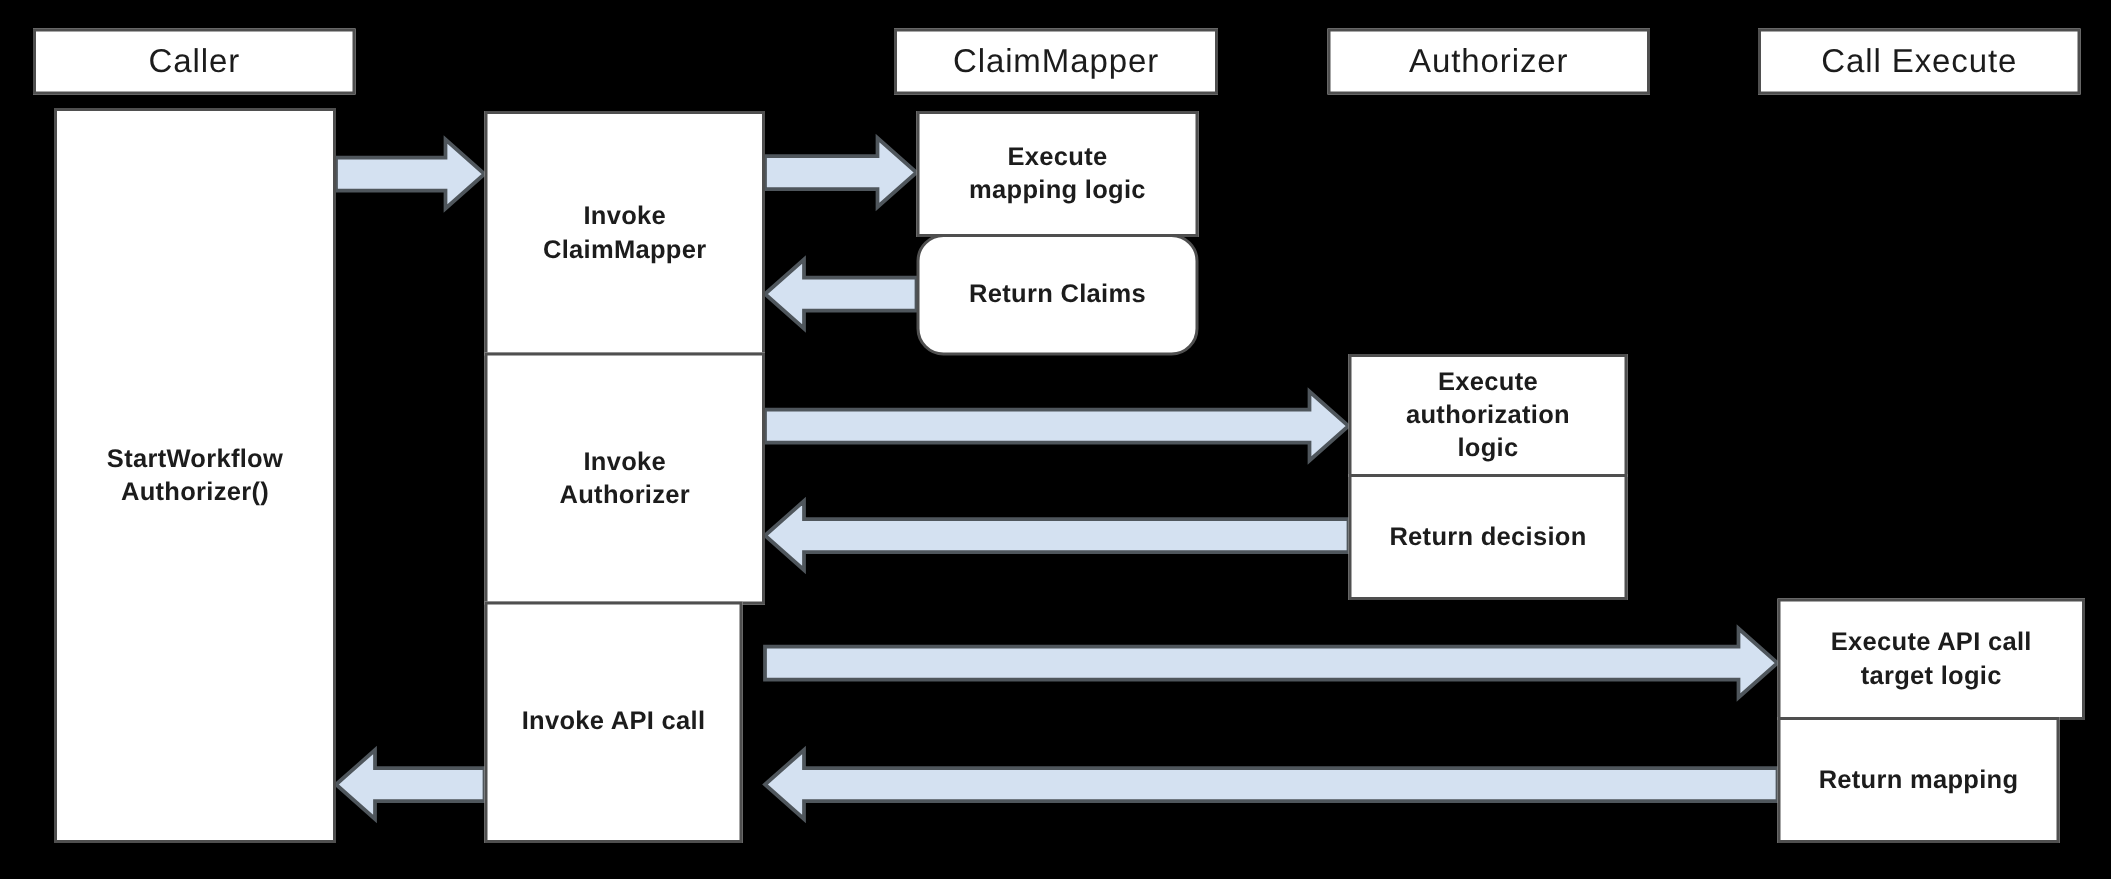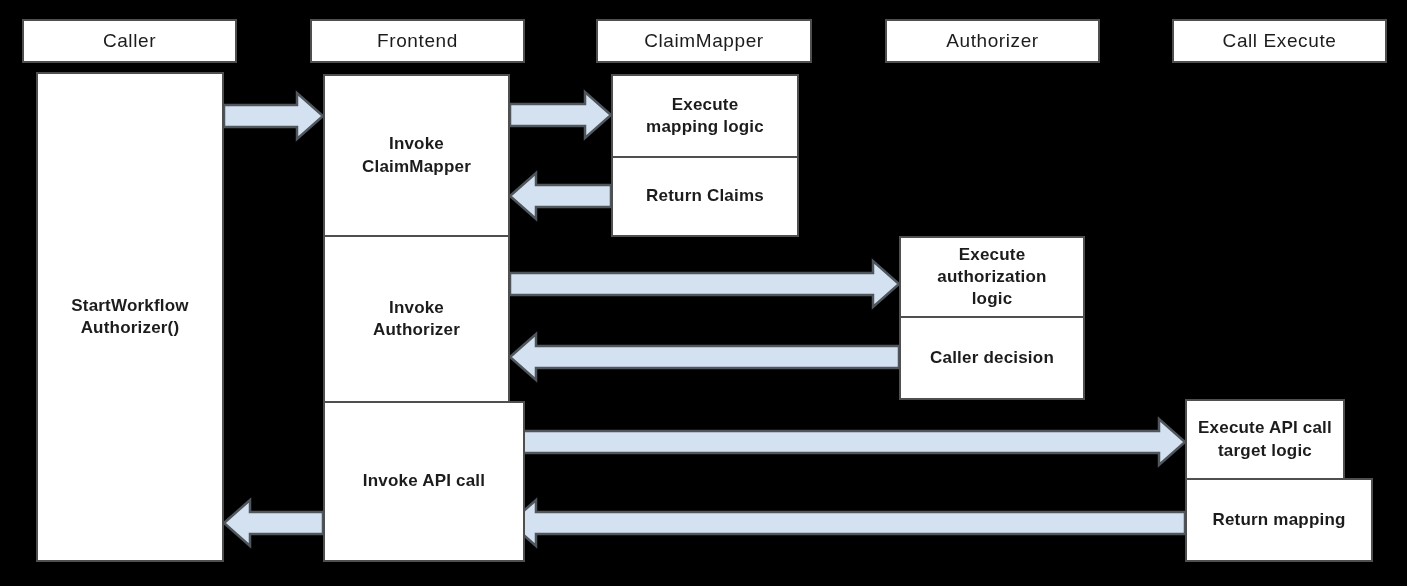--- a/index.html
+++ b/index.html
@@ -25,7 +25,7 @@
     display: flex;
     align-items: center;
     justify-content: center;
-    font-size: 19px;
+    font-size: 22px;
     font-weight: 400;
     letter-spacing: 0.6px;
     color: var(--text, #1c1c1c);

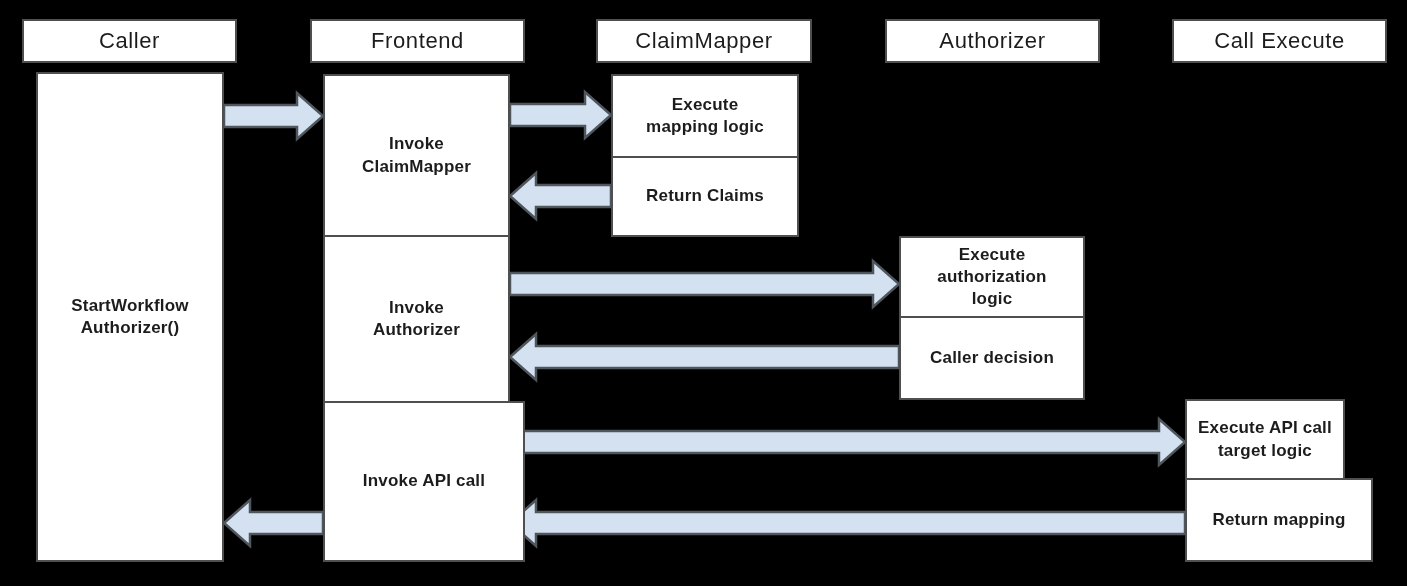--- a/index.html
+++ b/index.html
@@ -80,9 +80,6 @@
   <div class="hdr" id="hdr-caller">
     <span>Caller</span>
   </div>
-  <div class="hdr" id="hdr-frontend">
-    <span>Frontend</span>
-  </div>
   <div class="hdr" id="hdr-claimmapper">
     <span>ClaimMapper</span>
   </div>

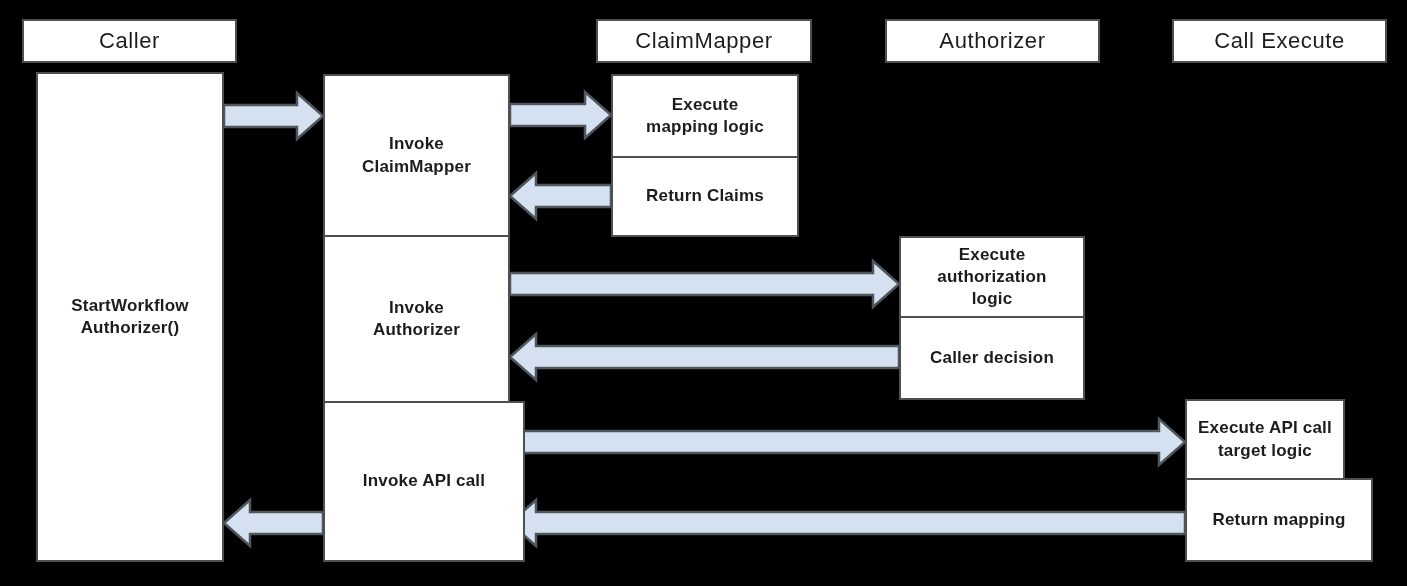--- a/index.html
+++ b/index.html
@@ -66,7 +66,7 @@
   #fe-2       { left: 323px;  top: 235px; width: 187px; height: 168px; }
   #fe-3       { left: 323px;  top: 401px; width: 202px; height: 161px; }
   #cm-1       { left: 611px;  top: 74px;  width: 188px; height: 84px; }
-  #cm-2       { left: 611px;  top: 156px; width: 188px; height: 81px; }
+  #cm-2       { left: 611px;  top: 156px; width: 188px; height: 81px; border-radius: 18px; }
   #az-1       { left: 899px;  top: 236px; width: 186px; height: 82px; }
   #az-2       { left: 899px;  top: 316px; width: 186px; height: 84px; }
   #ct-1       { left: 1185px; top: 399px; width: 160px; height: 81px; }

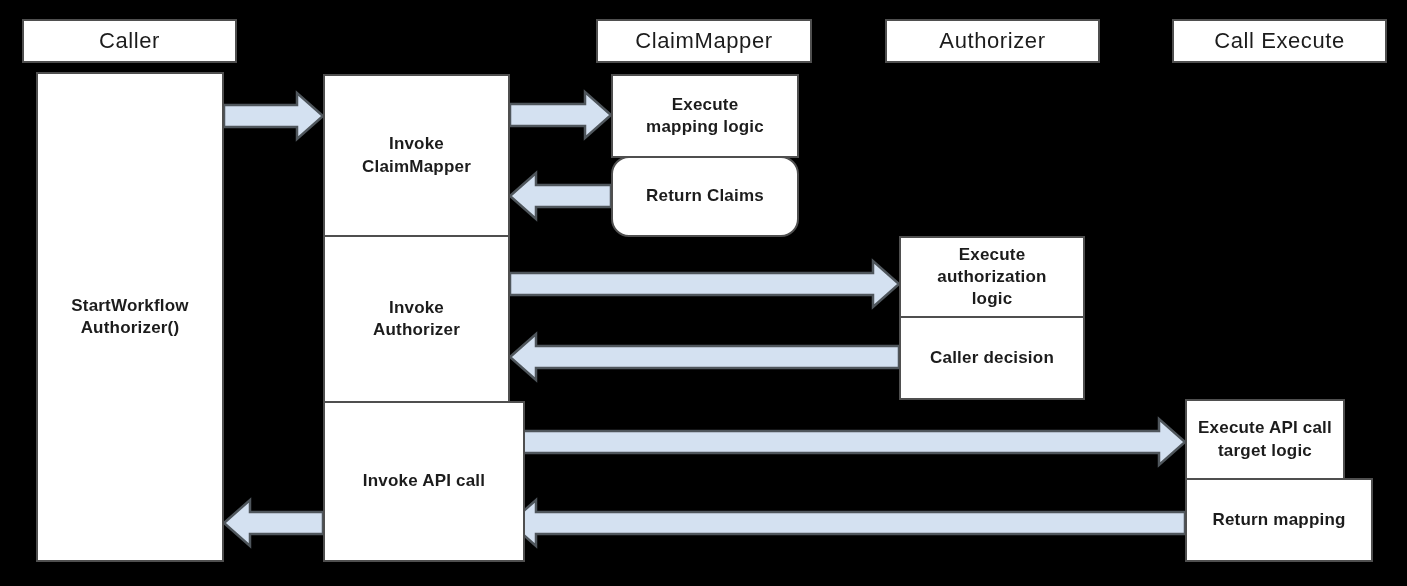--- a/index.html
+++ b/index.html
@@ -106,7 +106,7 @@
   <div class="act" id="az-1">Execute
 authorization
 logic</div>
-  <div class="act" id="az-2">Caller decision</div>
+  <div class="act" id="az-2">Return decision</div>
 
   <div class="act" id="ct-1">Execute API call
 target logic</div>

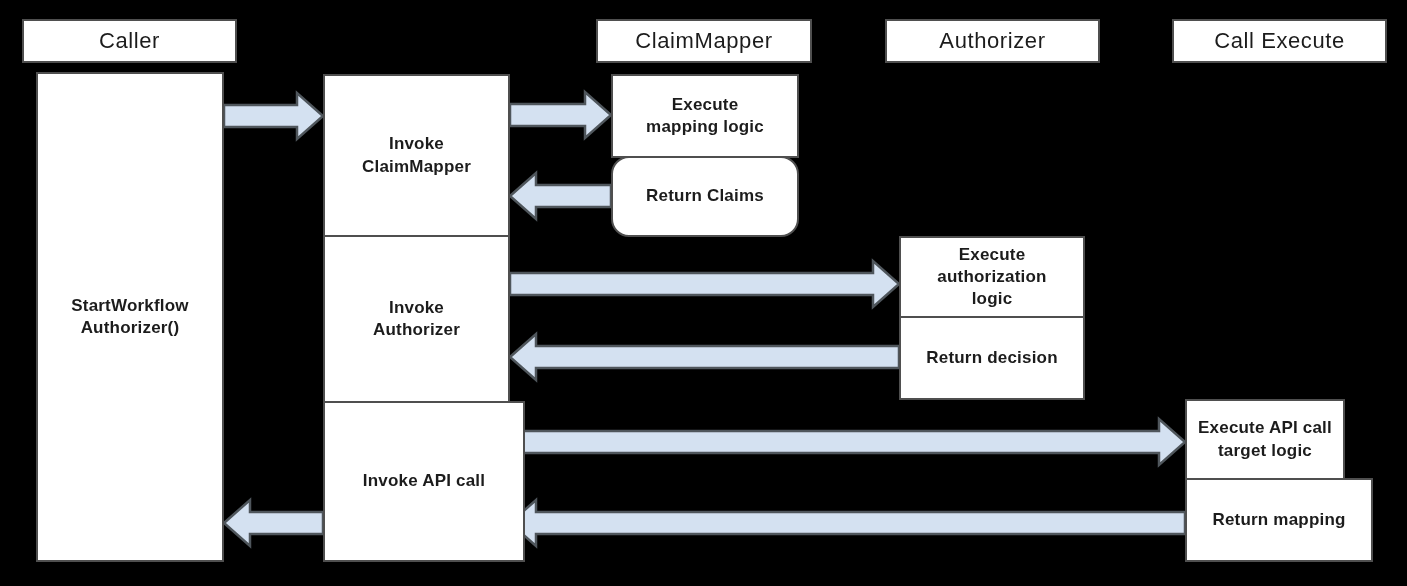--- a/index.html
+++ b/index.html
@@ -69,7 +69,7 @@
   #cm-2       { left: 611px;  top: 156px; width: 188px; height: 81px; border-radius: 18px; }
   #az-1       { left: 899px;  top: 236px; width: 186px; height: 82px; }
   #az-2       { left: 899px;  top: 316px; width: 186px; height: 84px; }
-  #ct-1       { left: 1185px; top: 399px; width: 160px; height: 81px; }
+  #ct-1       { left: 1185px; top: 399px; width: 205px; height: 81px; }
   #ct-2       { left: 1185px; top: 478px; width: 188px; height: 84px; }
 </style>
 </head>

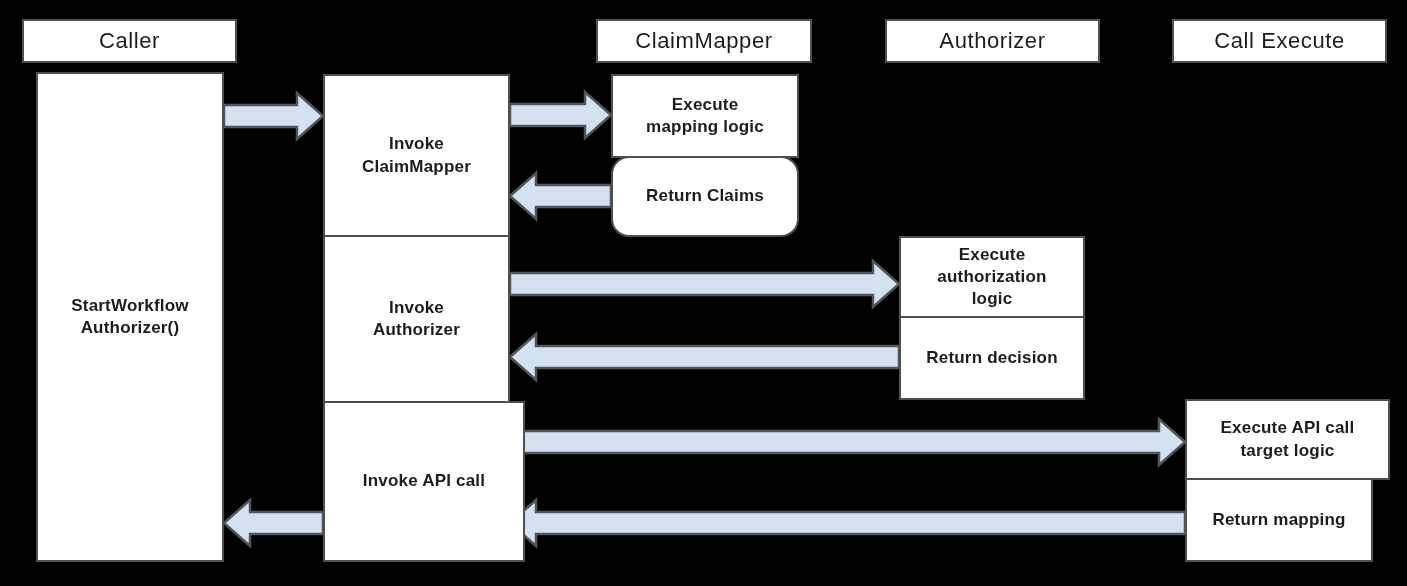--- a/index.html
+++ b/index.html
@@ -64,7 +64,7 @@
   #act-caller { left: 36px;   top: 72px;  width: 188px; height: 490px; }
   #fe-1       { left: 323px;  top: 74px;  width: 187px; height: 163px; }
   #fe-2       { left: 323px;  top: 235px; width: 187px; height: 168px; }
-  #fe-3       { left: 323px;  top: 401px; width: 202px; height: 161px; }
+  #fe-3       { left: 323px;  top: 401px; width: 172px; height: 161px; }
   #cm-1       { left: 611px;  top: 74px;  width: 188px; height: 84px; }
   #cm-2       { left: 611px;  top: 156px; width: 188px; height: 81px; border-radius: 18px; }
   #az-1       { left: 899px;  top: 236px; width: 186px; height: 82px; }

